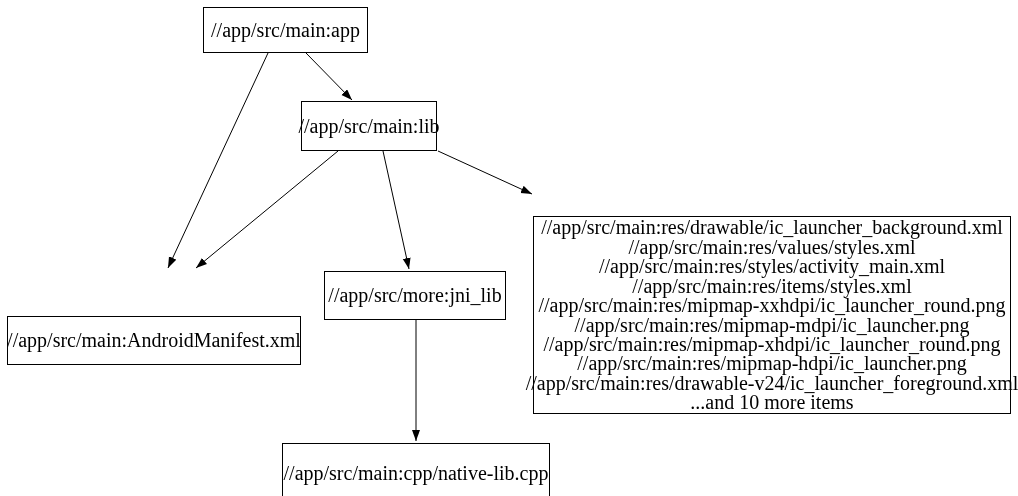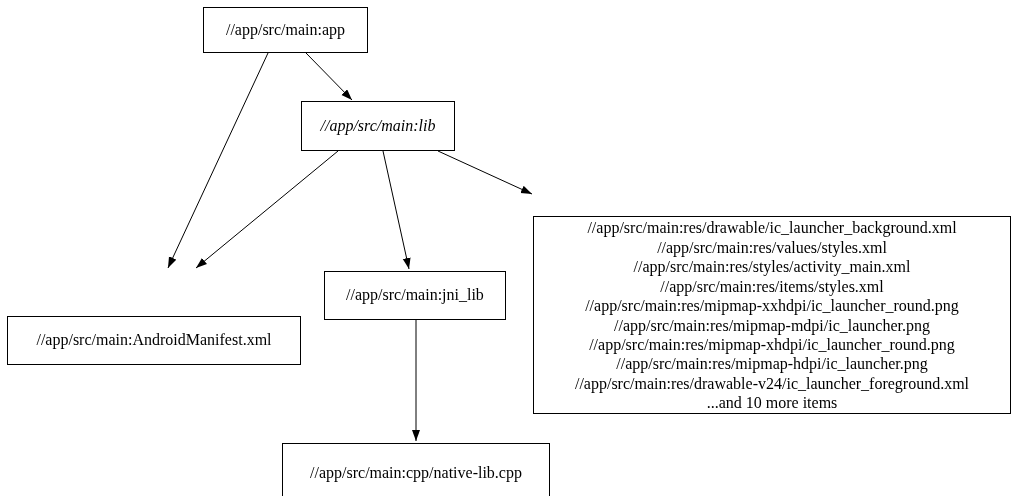--- a/index.html
+++ b/index.html
@@ -32,7 +32,7 @@
     align-items: center;
     justify-content: center;
     text-align: center;
-    font-size: 16px;
+    font-size: 20px;
     line-height: 1.15;
     white-space: nowrap;
   }

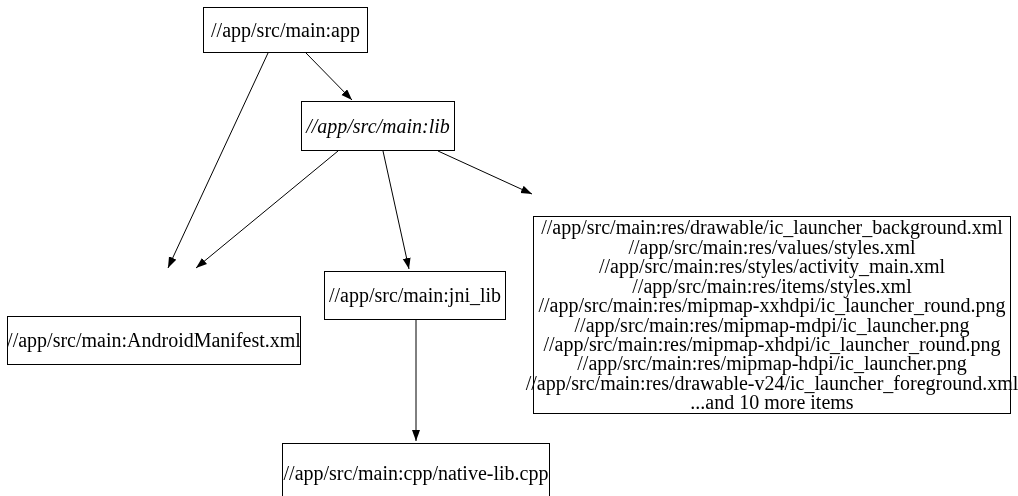--- a/index.html
+++ b/index.html
@@ -66,7 +66,7 @@
     <span>//app/src/main:app</span>
   </div>
 
-  <div class="node" style="left:301px; top:101px; width:154px; height:50px;font-style:italic;">
+  <div class="node" style="left:301px; top:101px; width:136px; height:50px;">
     <span>//app/src/main:lib</span>
   </div>
 

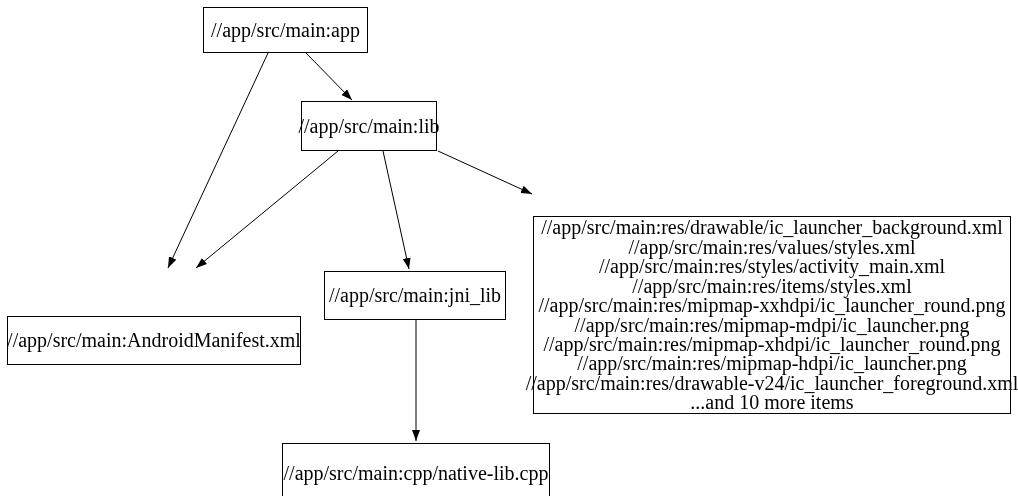--- a/index.html
+++ b/index.html
@@ -75,7 +75,7 @@
   </div>
 
   <div class="node" style="left:324px; top:271px; width:182px; height:49px;">
-    <span>//app/src/main:jni_lib</span>
+    <span>//app/src/more:jni_lib</span>
   </div>
 
   <div class="node node-multi" style="left:533px; top:196px; width:478px; height:198px;">

